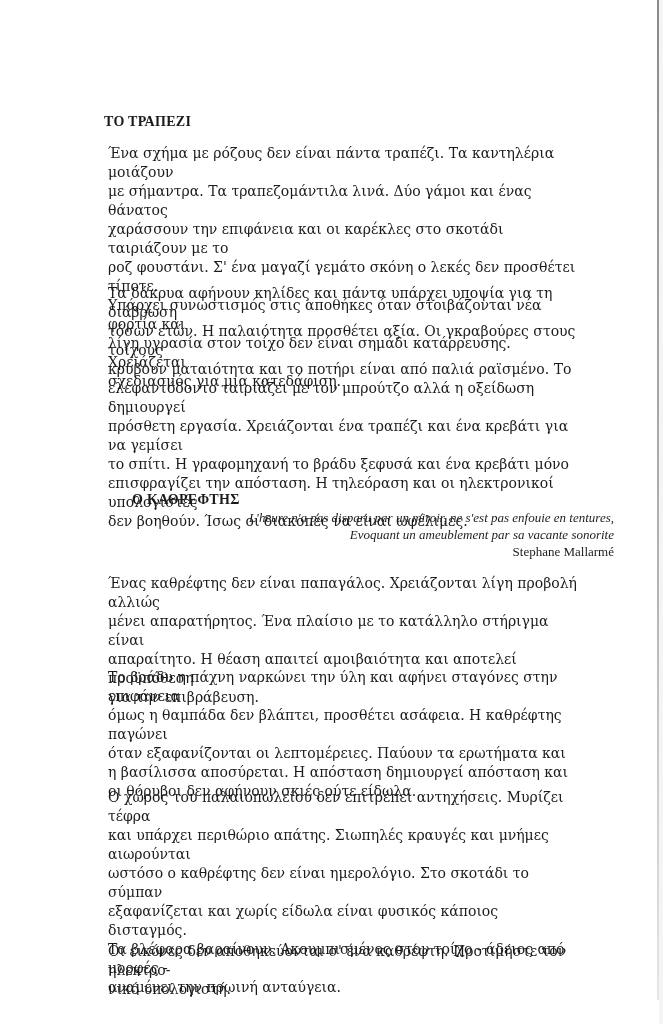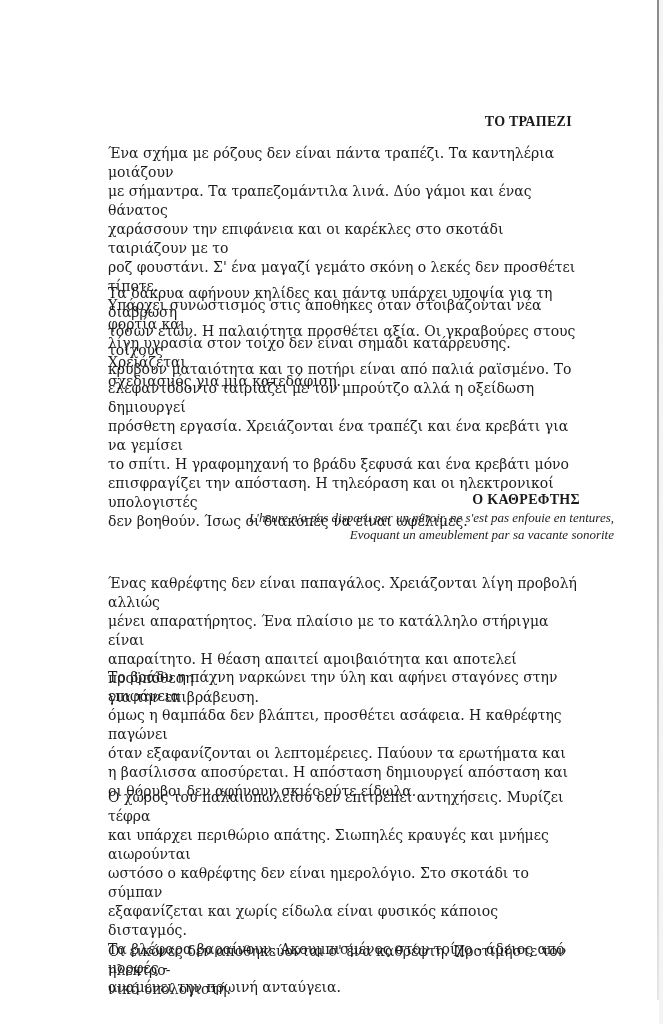--- a/index.html
+++ b/index.html
@@ -41,7 +41,7 @@
     font-family: "Liberation Serif", serif;
     font-size: 14px;
     letter-spacing: 0.3px;
-    text-align: right;
+    text-align: left;
     margin: 0;
     color: #1a1a1a;
   }

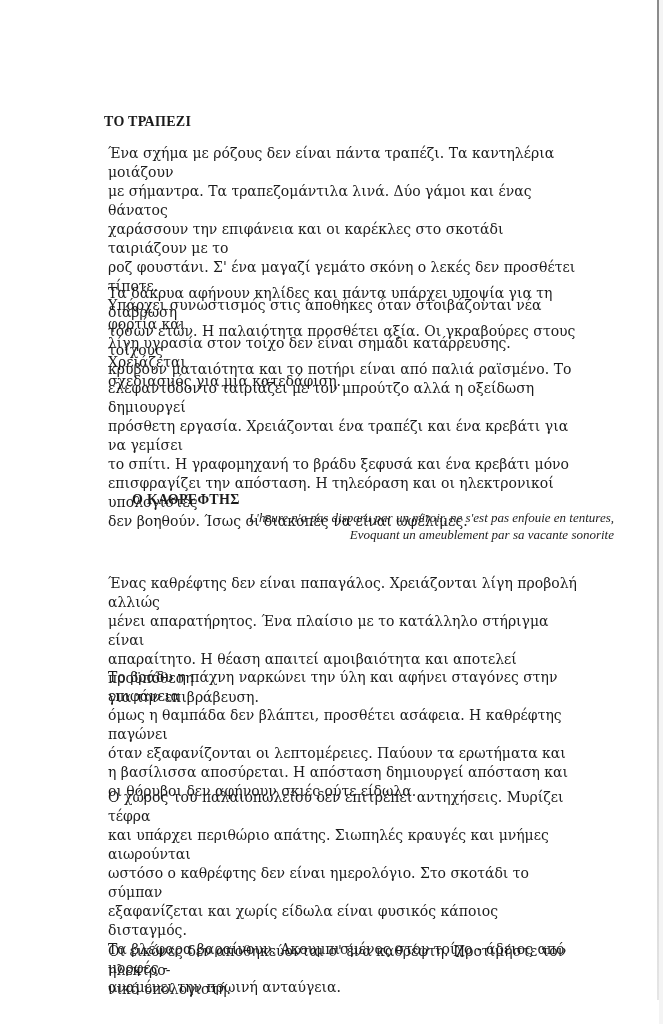--- a/index.html
+++ b/index.html
@@ -125,6 +125,7 @@
   <div class="epigraph">
     <span class="line">L'heure n'a pas disparu par un miroir, ne s'est pas enfouie en tentures,</span>
     <span class="line">Evoquant un ameublement par sa vacante sonorite</span>
+    <span class="author">Stephane Mallarmé</span>
   </div>
 
   <p class="para p3">Ένας καθρέφτης δεν είναι παπαγάλος. Χρειάζονται λίγη προβολή αλλιώς

